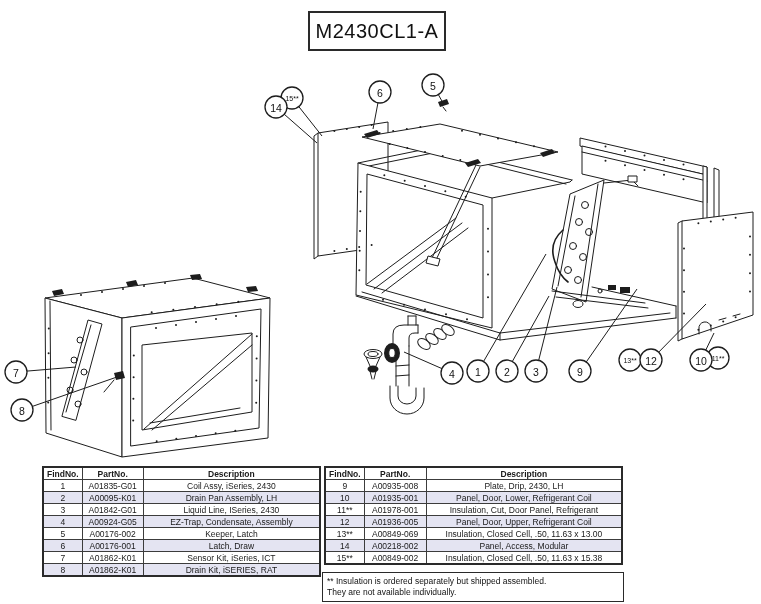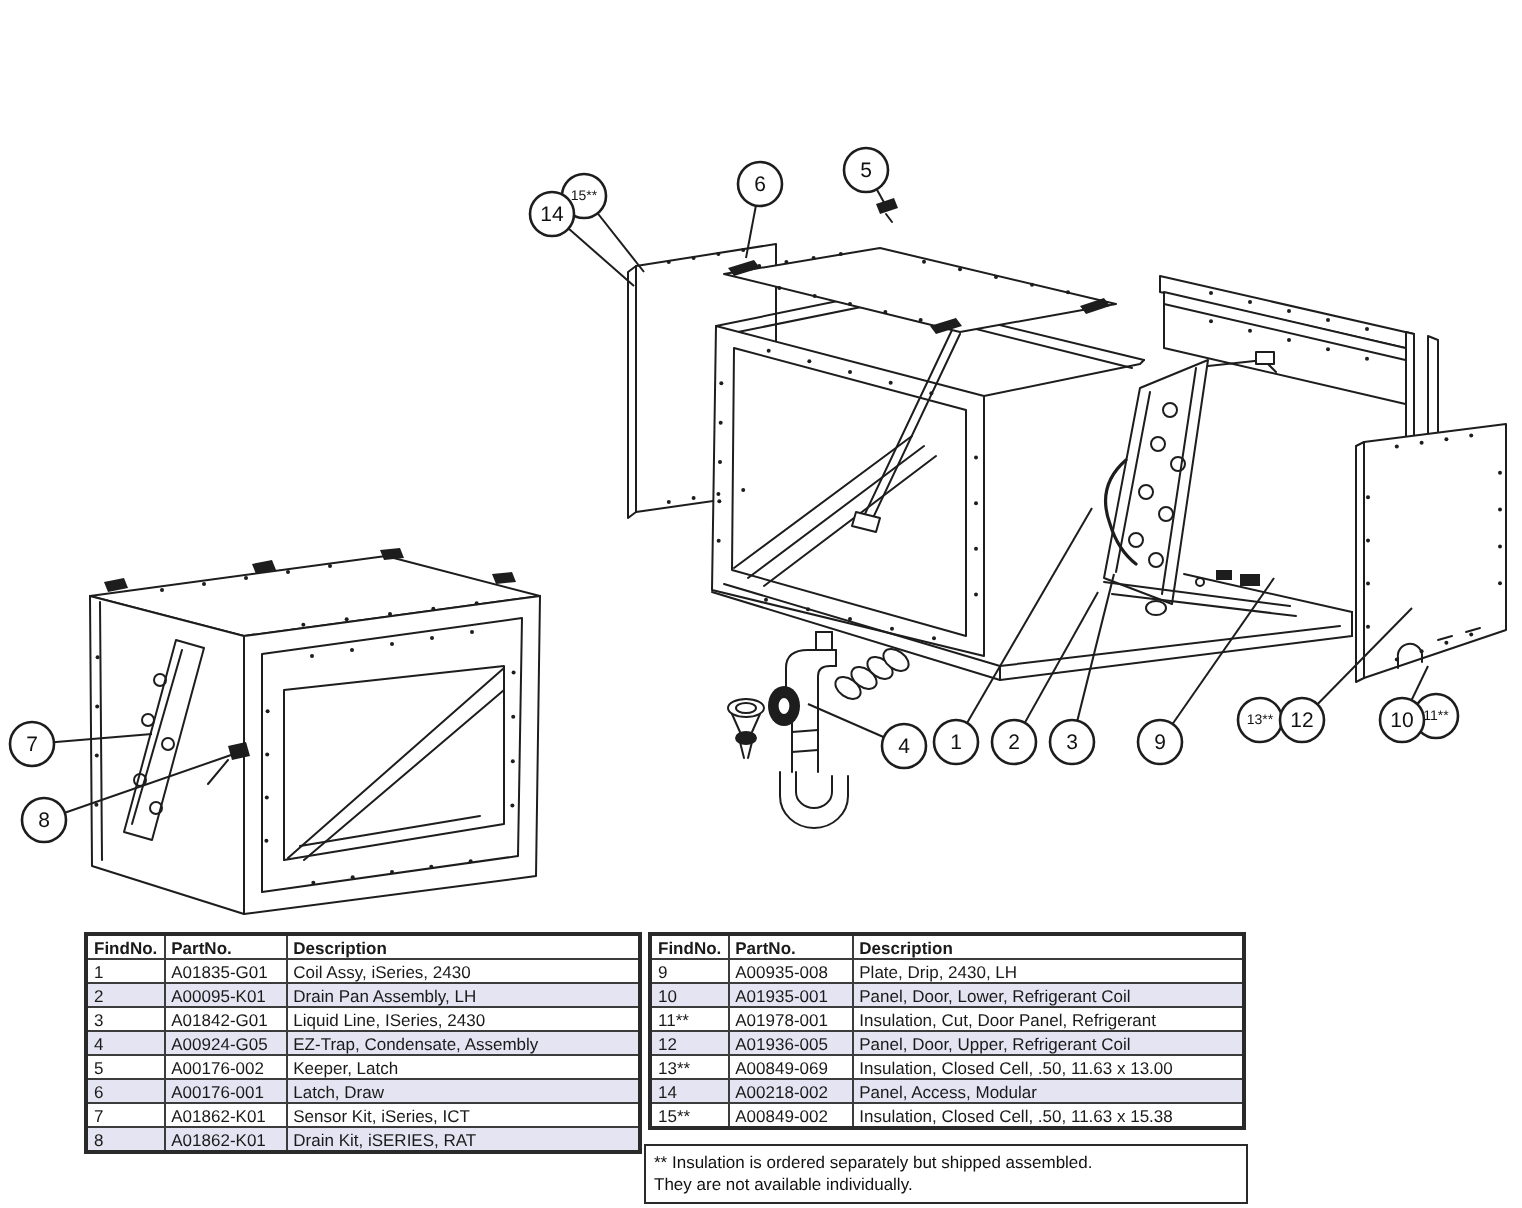--- a/index.html
+++ b/index.html
@@ -28,6 +28,9 @@
 
 <div class="page">
 
+  <div class="title-box">
+    <span>M2430CL1-A</span>
+  </div>
 
   <svg class="art" viewBox="0 0 761 604">
 

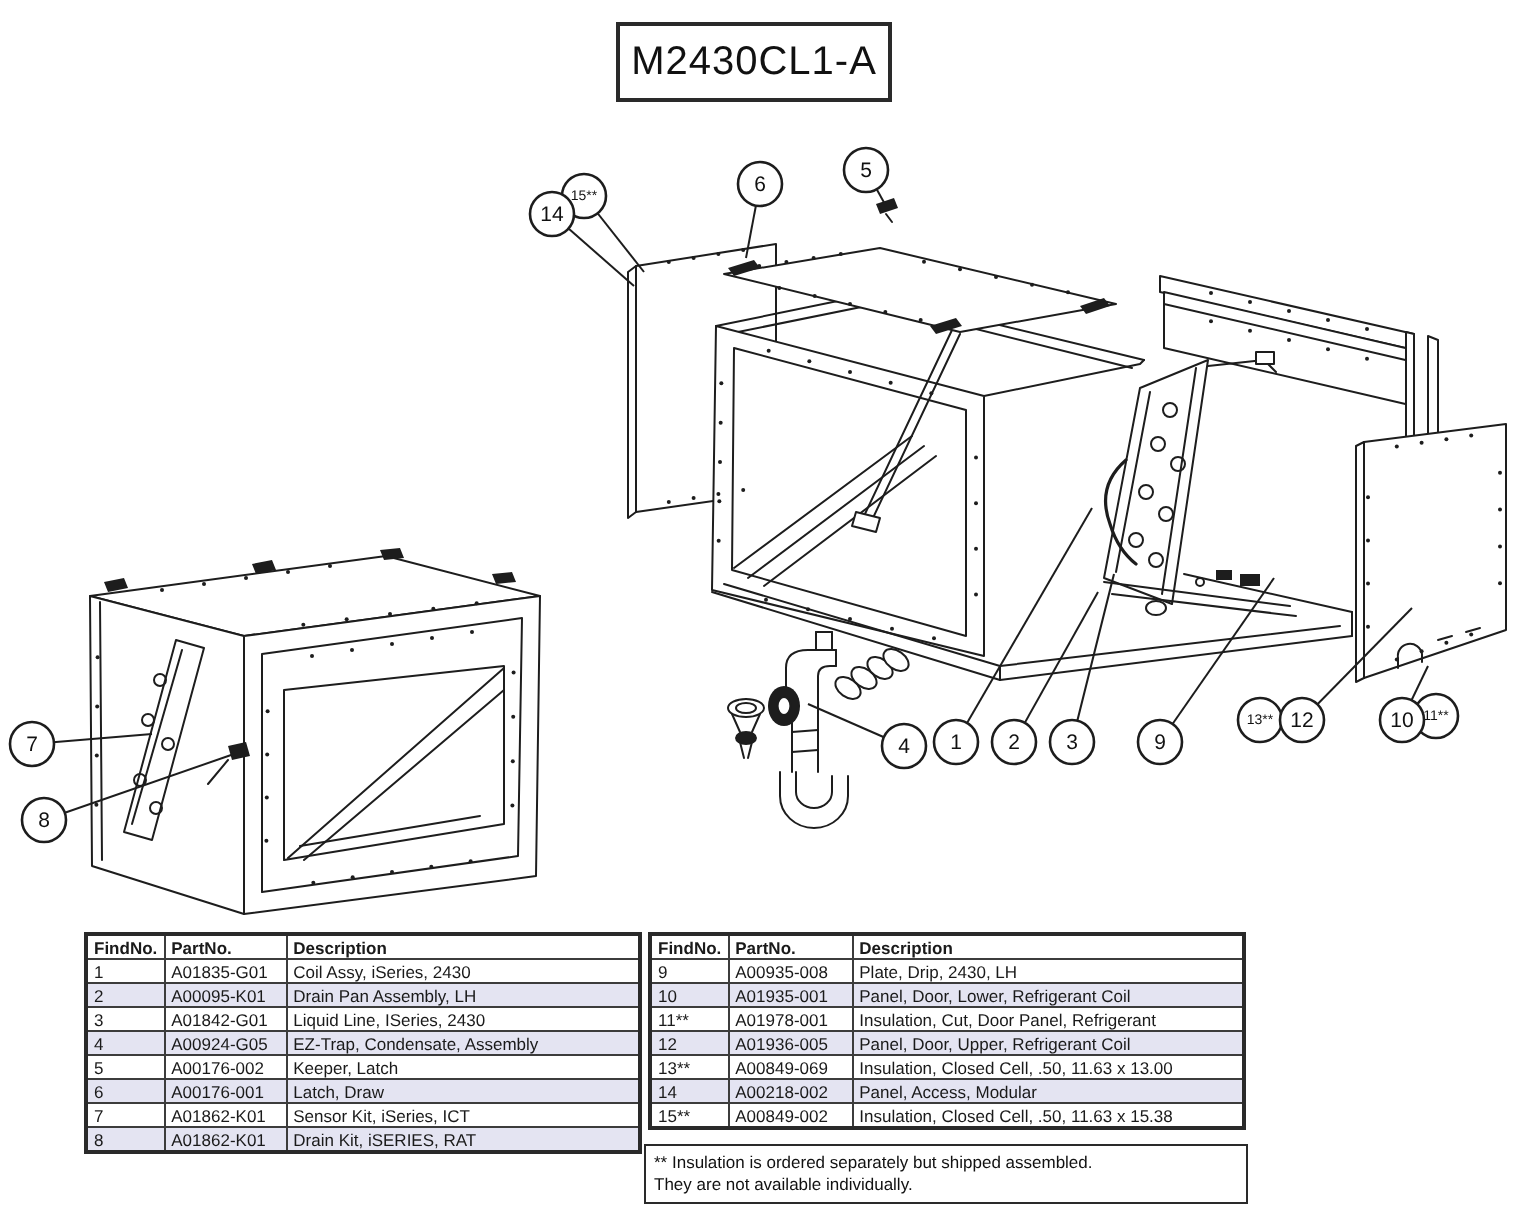--- a/index.html
+++ b/index.html
@@ -16,7 +16,7 @@
   .parts-table.left{left:42px;top:466px;}
   .parts-table.right{left:324px;top:466px;}
   .parts-table th,.parts-table td{border:1px solid #3c3c3c;font-size:8.5px;height:11px;
-        line-height:10px;padding:0 3px;white-space:nowrap;overflow:hidden;text-align:left;
+        line-height:10px;padding:0 3px;white-space:nowrap;overflow:hidden;text-align:center;
         font-family:"Liberation Sans",sans-serif;color:#1a1a1a;}
   .parts-table th{font-weight:bold;background:#fff;}
   .parts-table tbody tr:nth-child(even) td{background:#e4e4f2;}

